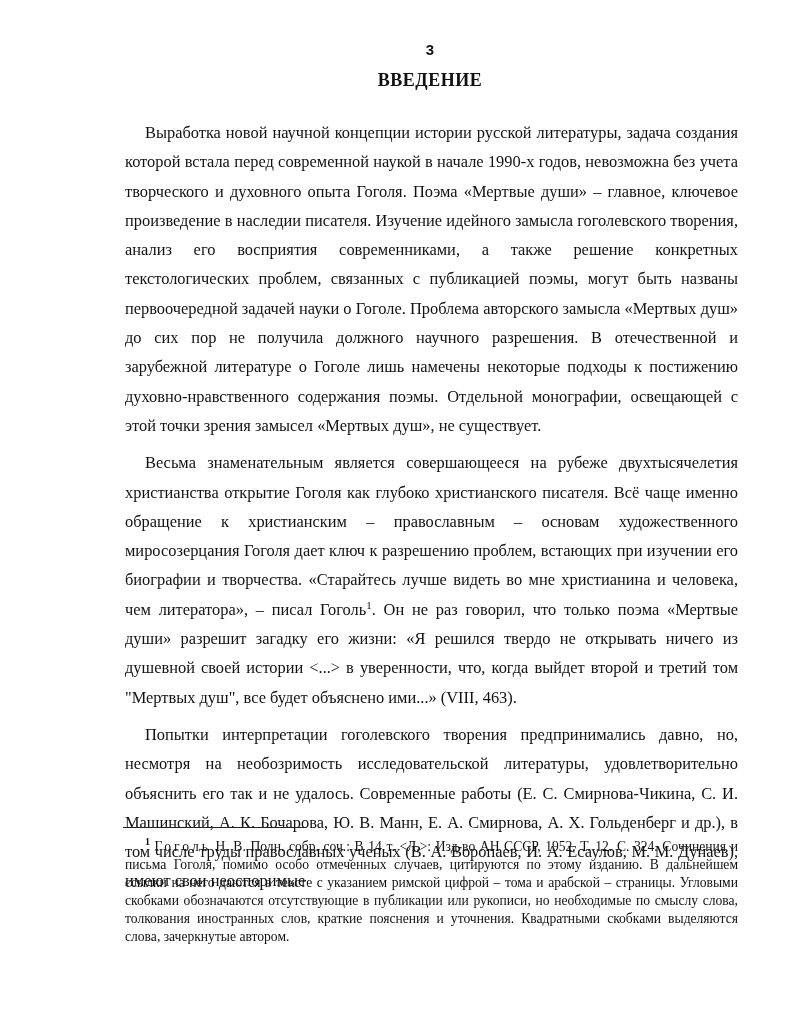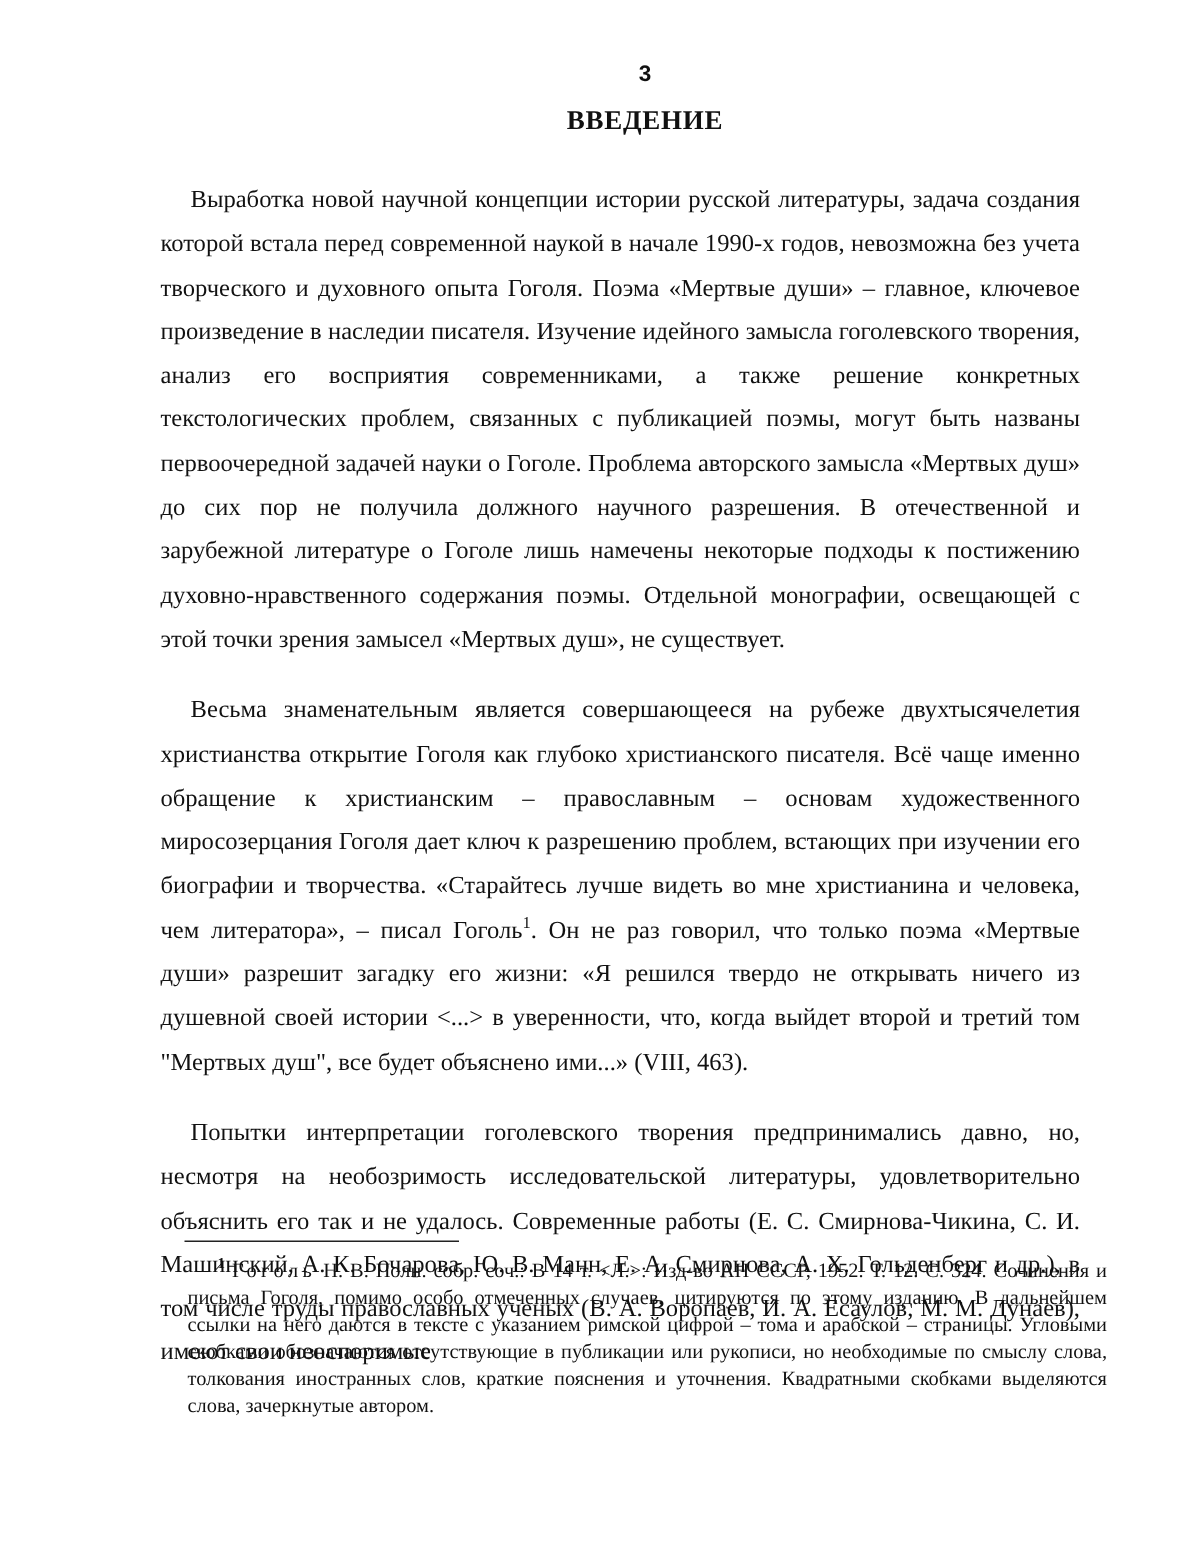--- a/index.html
+++ b/index.html
@@ -41,7 +41,7 @@
     .body-text {
       position: absolute;
       top: 118px;
-      left: 107px;
+      left: 125px;
       width: 613px;
     }
     .body-text p {

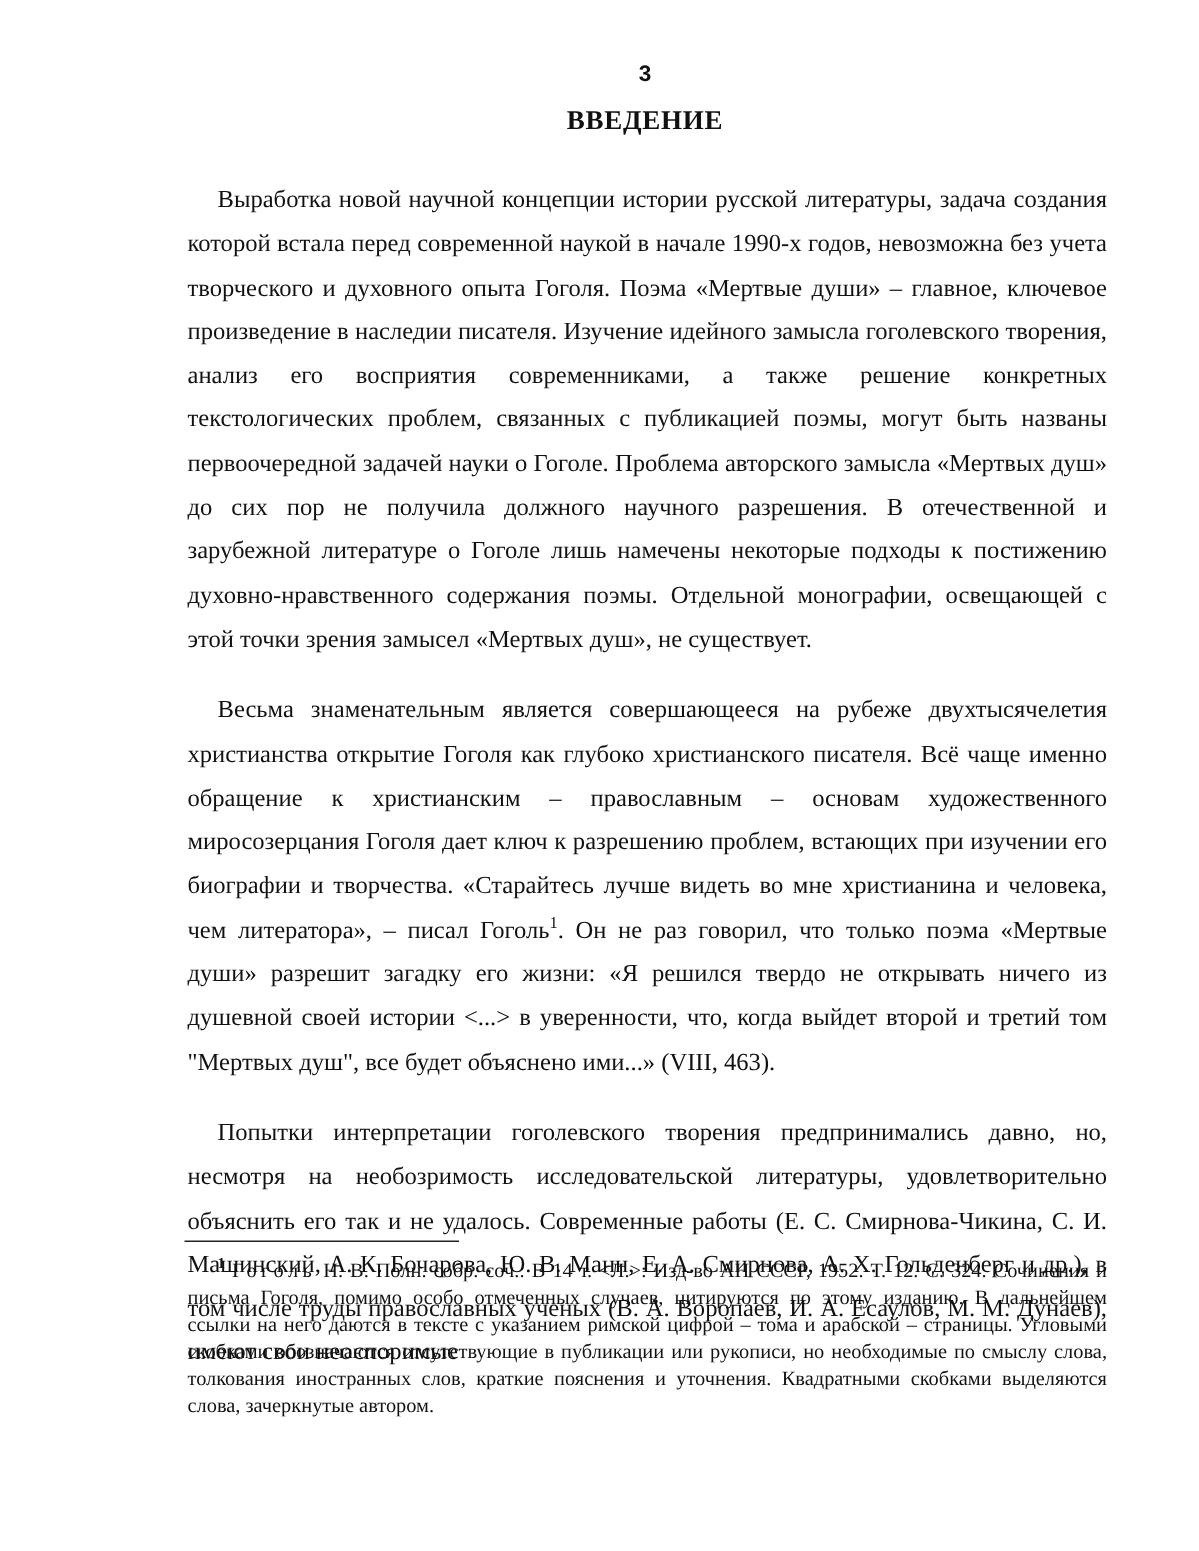--- a/index.html
+++ b/index.html
@@ -53,7 +53,7 @@
       hyphens: manual;
     }
     .body-text p + p {
-      margin-top: 18px;
+      margin-top: 8px;
     }
     sup.fnref {
       font-size: 11px;

